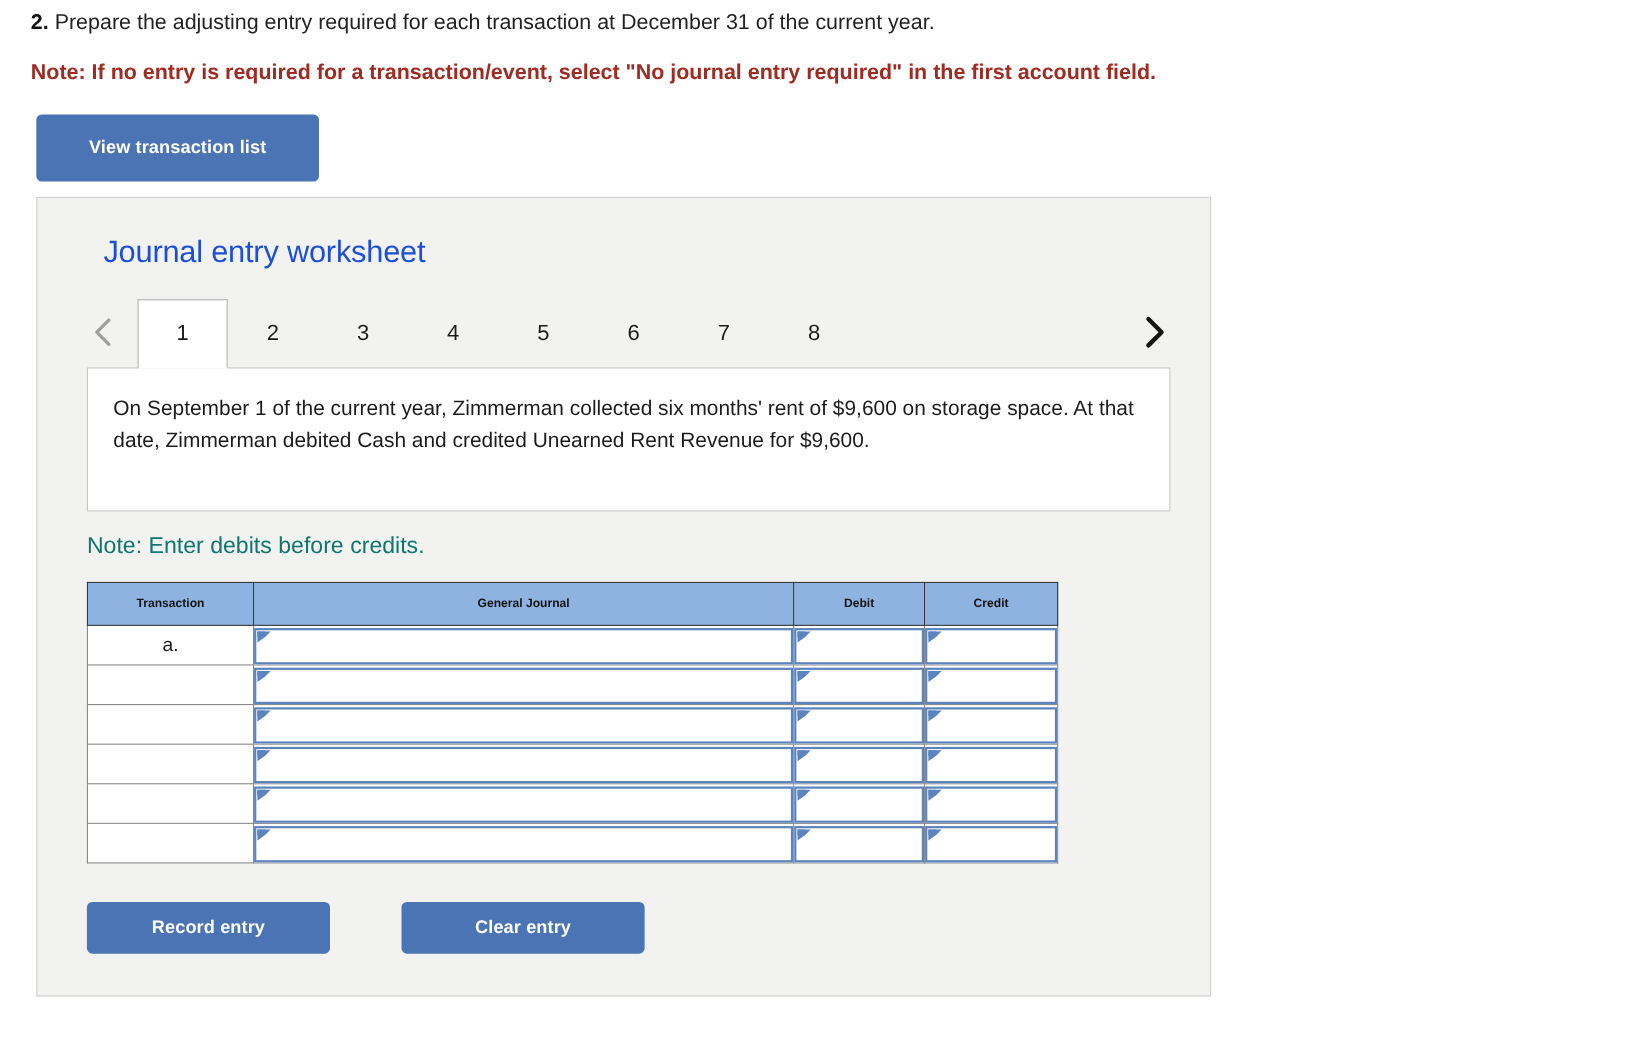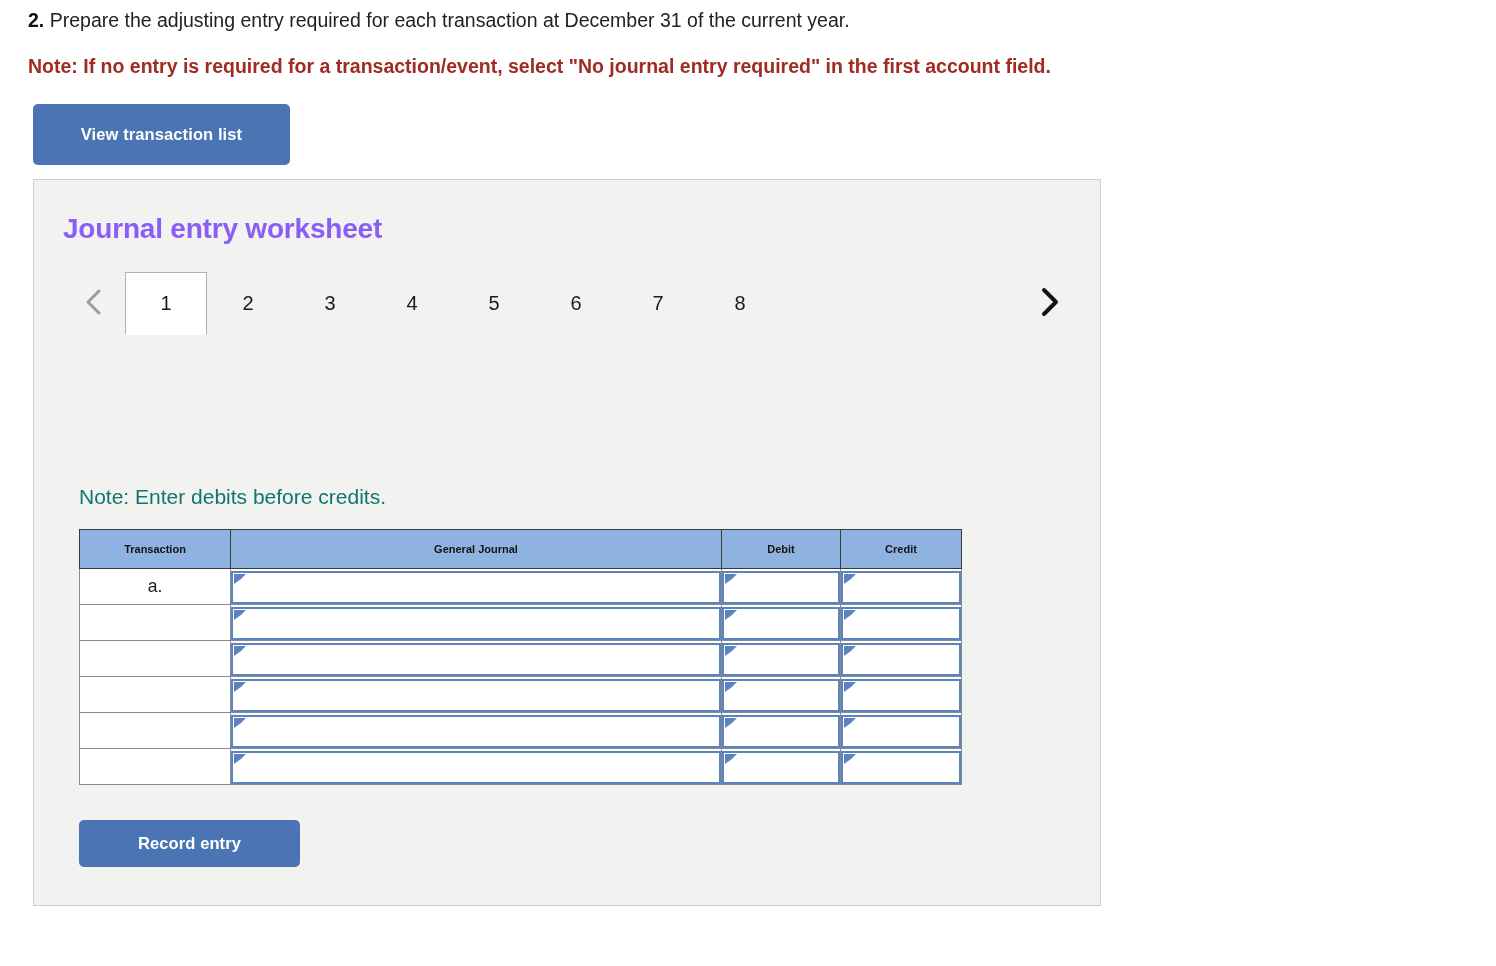--- a/index.html
+++ b/index.html
@@ -81,11 +81,11 @@
 
   .panel-title {
     position: absolute;
-    left: 29px;
+    left: 60px;
     top: 33px;
     font-size: 28px;
-    font-weight: bold;
-    color: #8b5cf6;
+    font-weight: normal;
+    color: #1d4ed8;
     letter-spacing: -0.2px;
   }
 

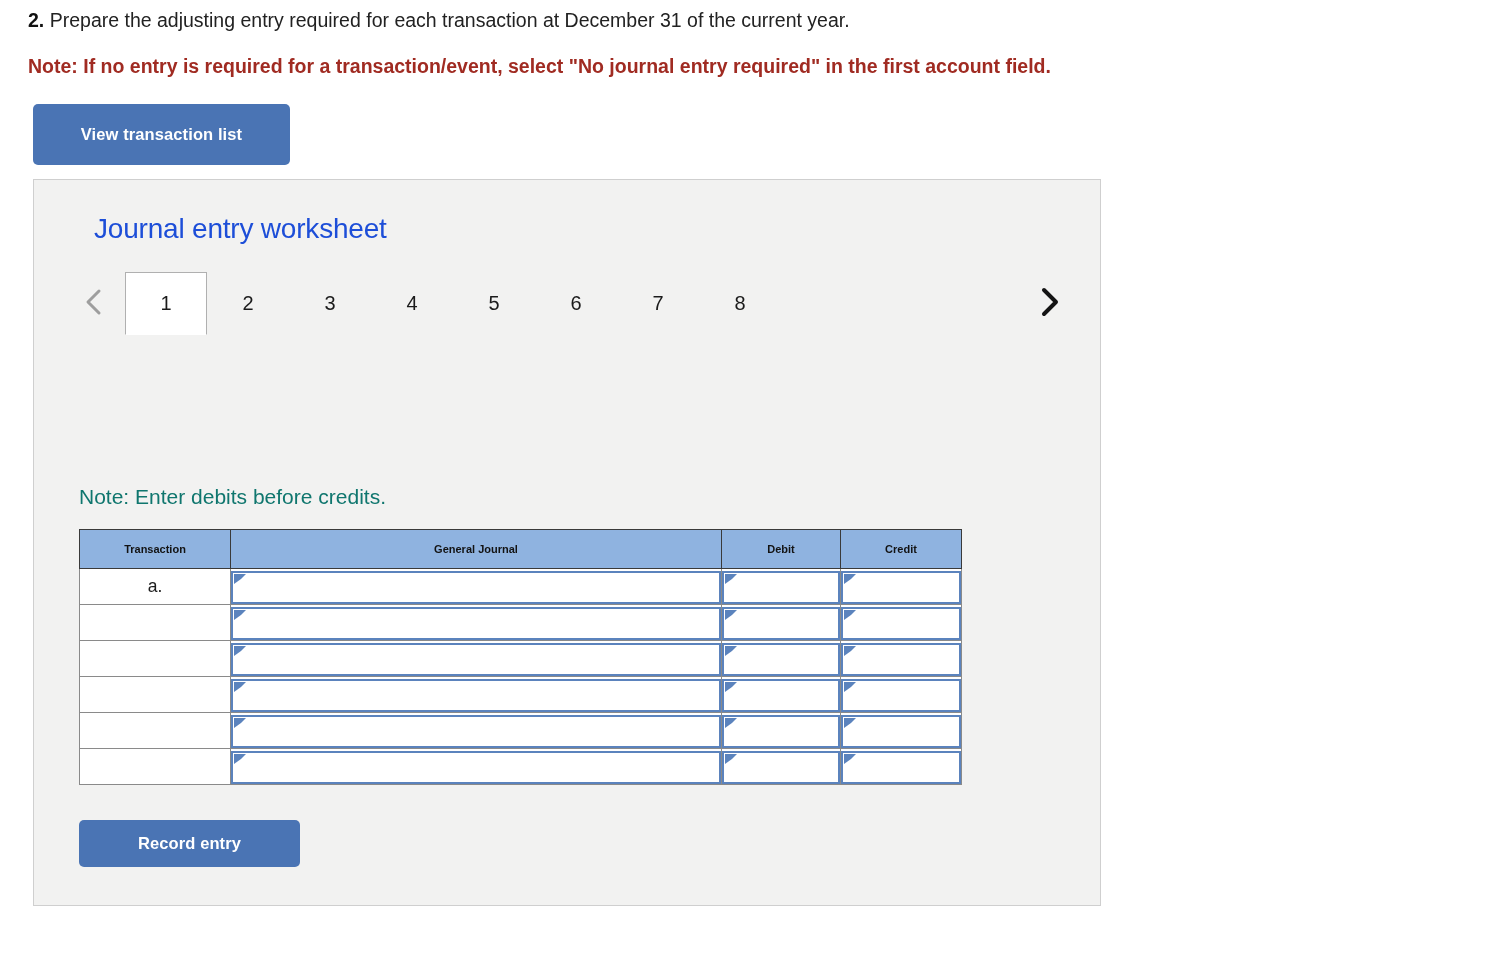--- a/index.html
+++ b/index.html
@@ -303,6 +303,9 @@
     </div>
   </div>
 
+  <div class="desc-box">
+    <div class="desc-text">On September 1 of the current year, Zimmerman collected six months' rent of $9,600 on storage space. At that date, Zimmerman debited Cash and credited Unearned Rent Revenue for $9,600.</div>
+  </div>
 
   <div class="debit-note">Note: Enter debits before credits.</div>
 

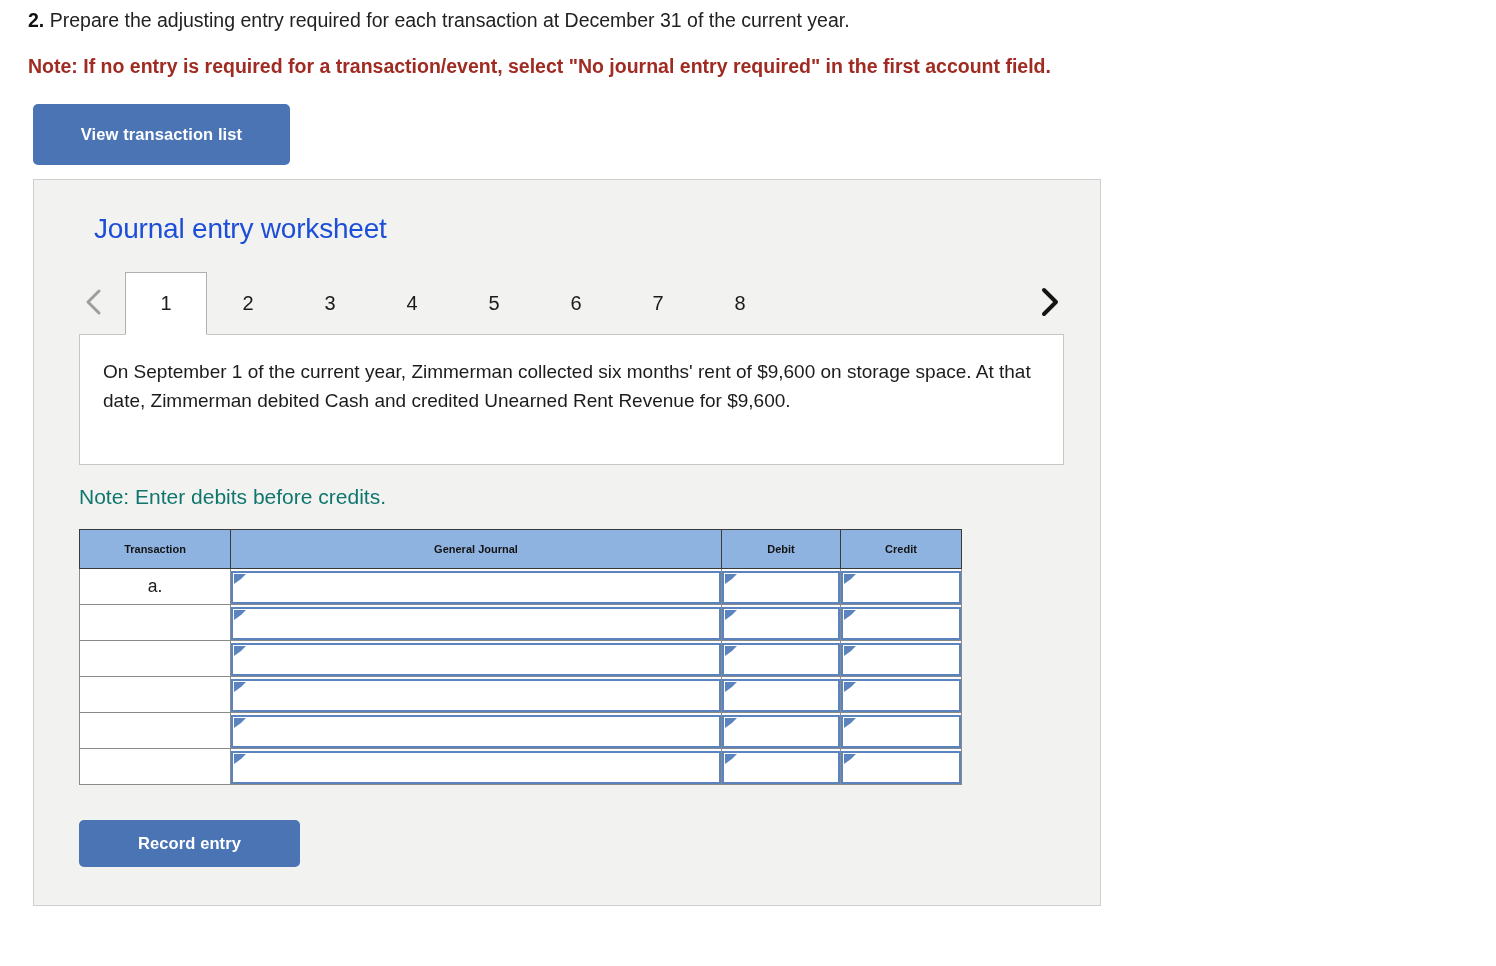--- a/index.html
+++ b/index.html
@@ -402,6 +402,7 @@
   </table>
 
   <button class="btn" id="record-entry-button">Record entry</button>
+  <button class="btn" id="clear-entry-button">Clear entry</button>
 
 </div>
 

